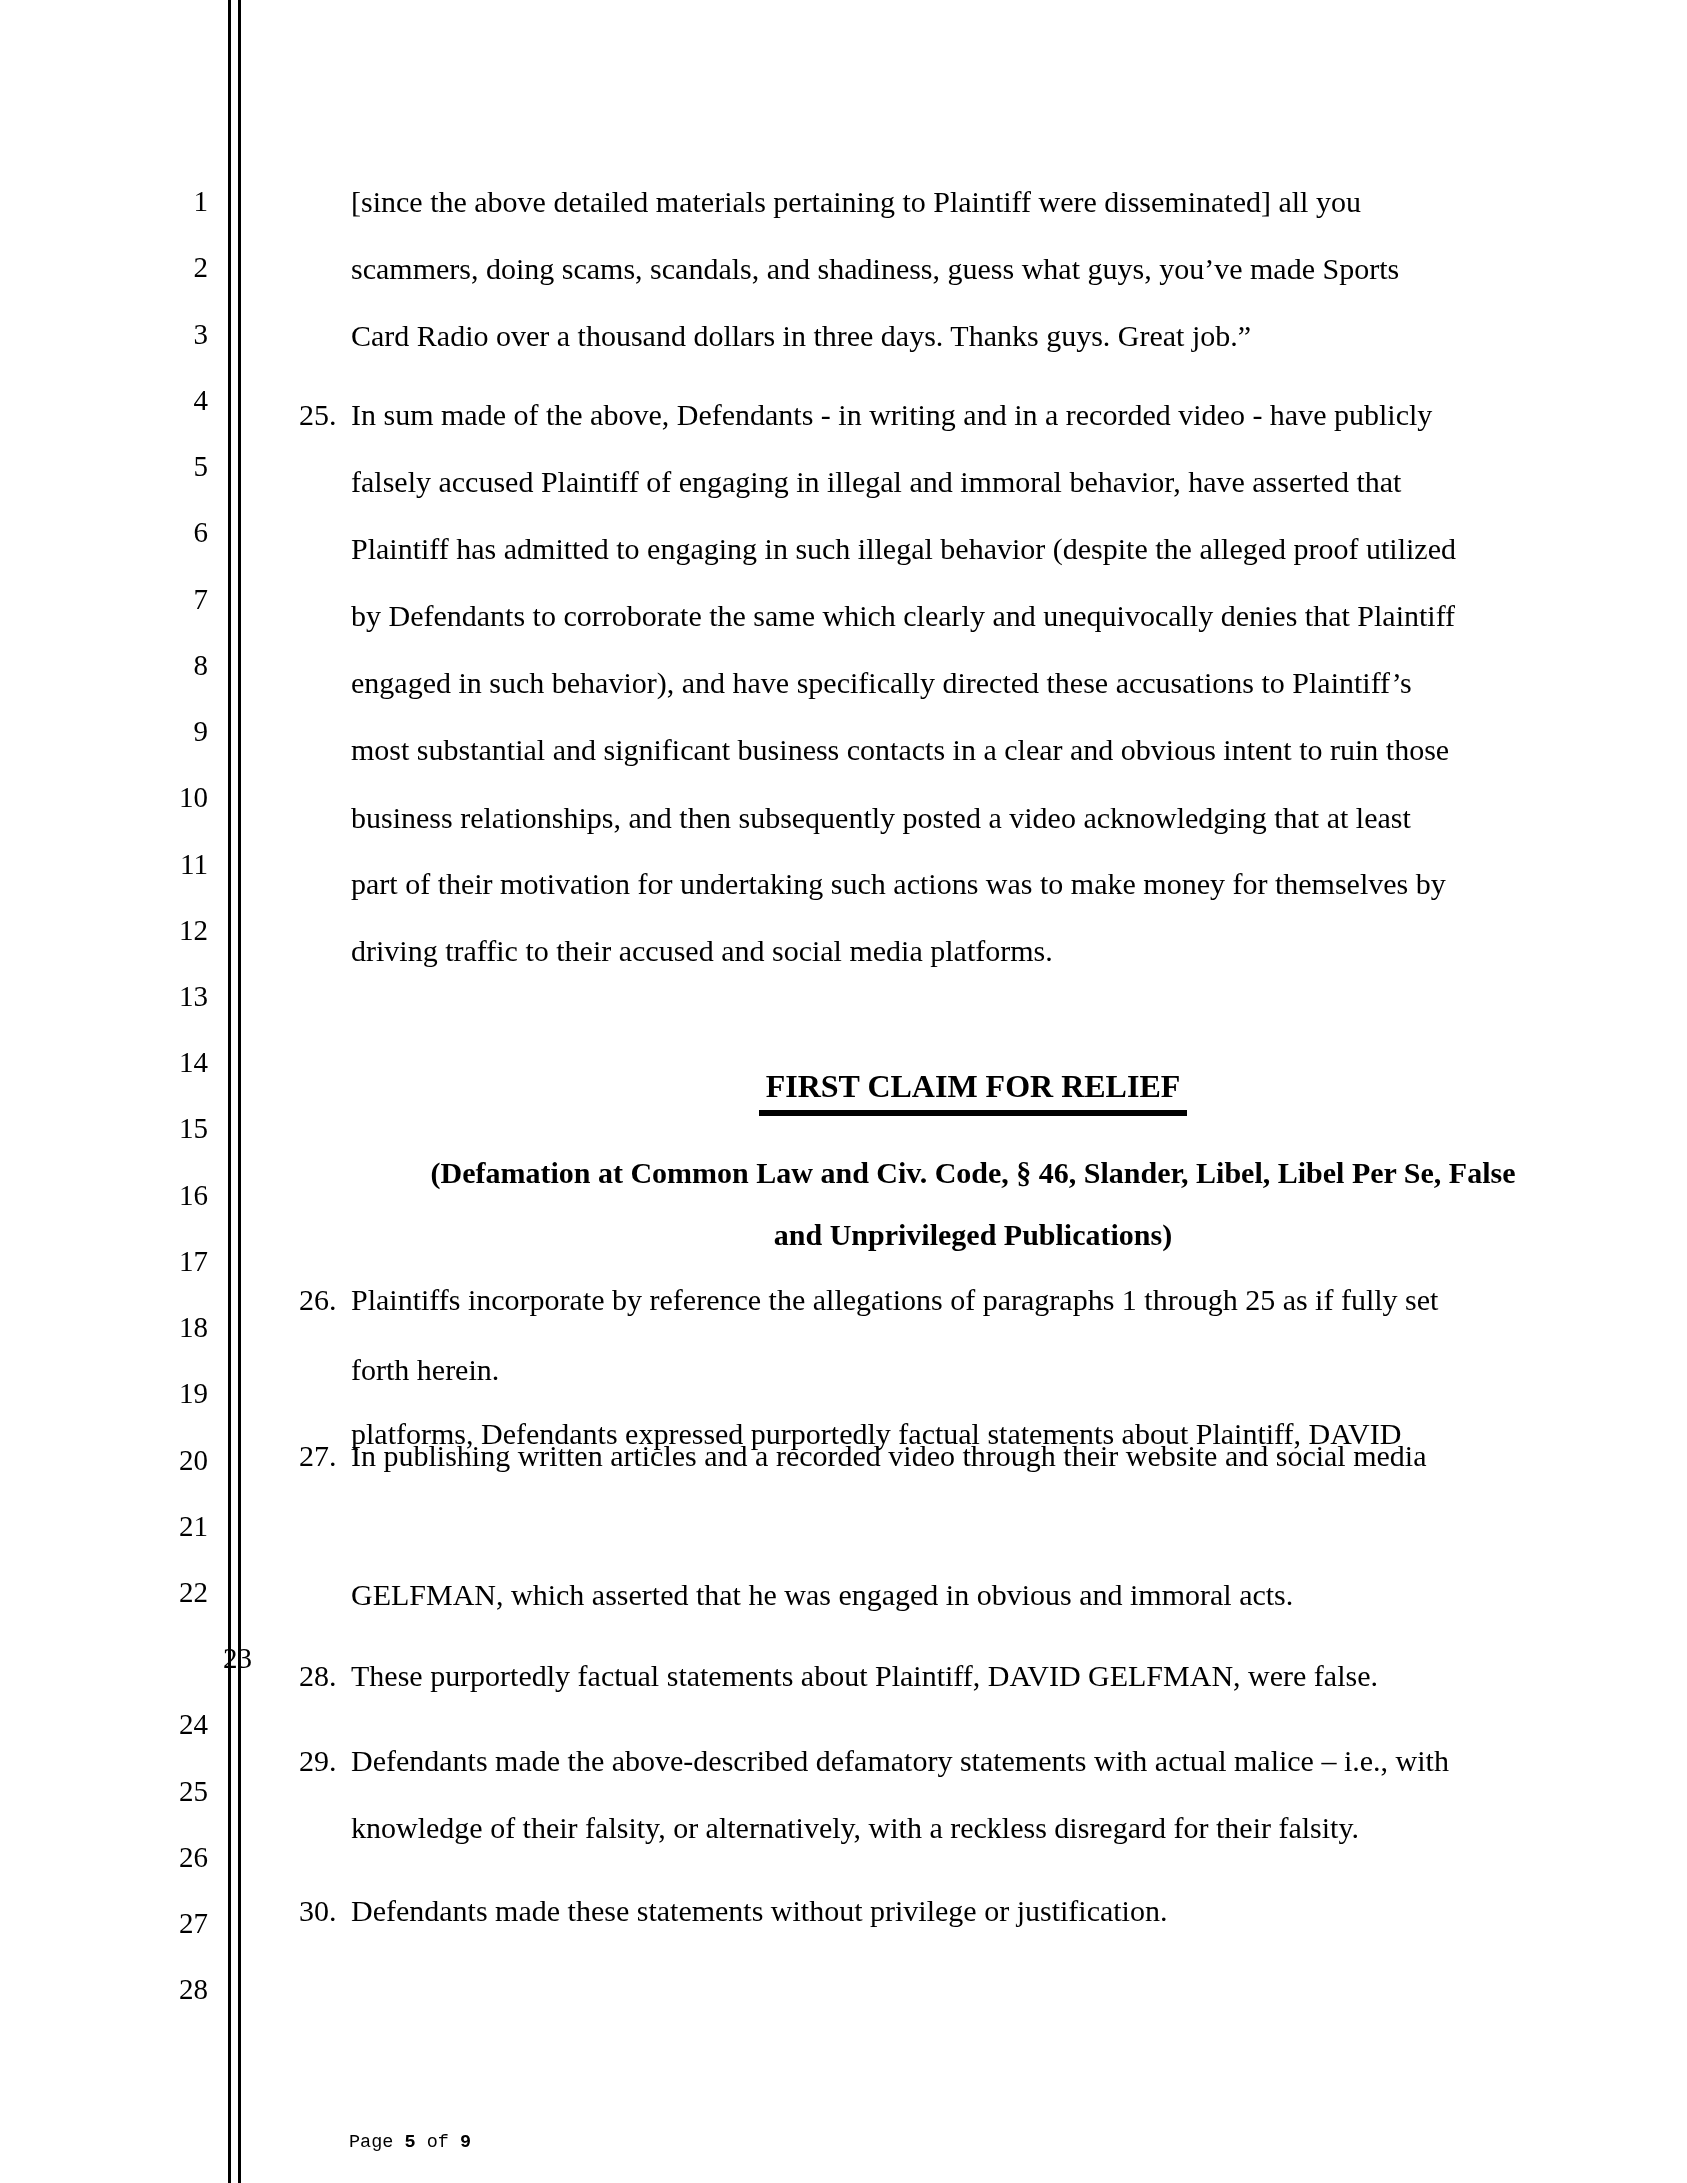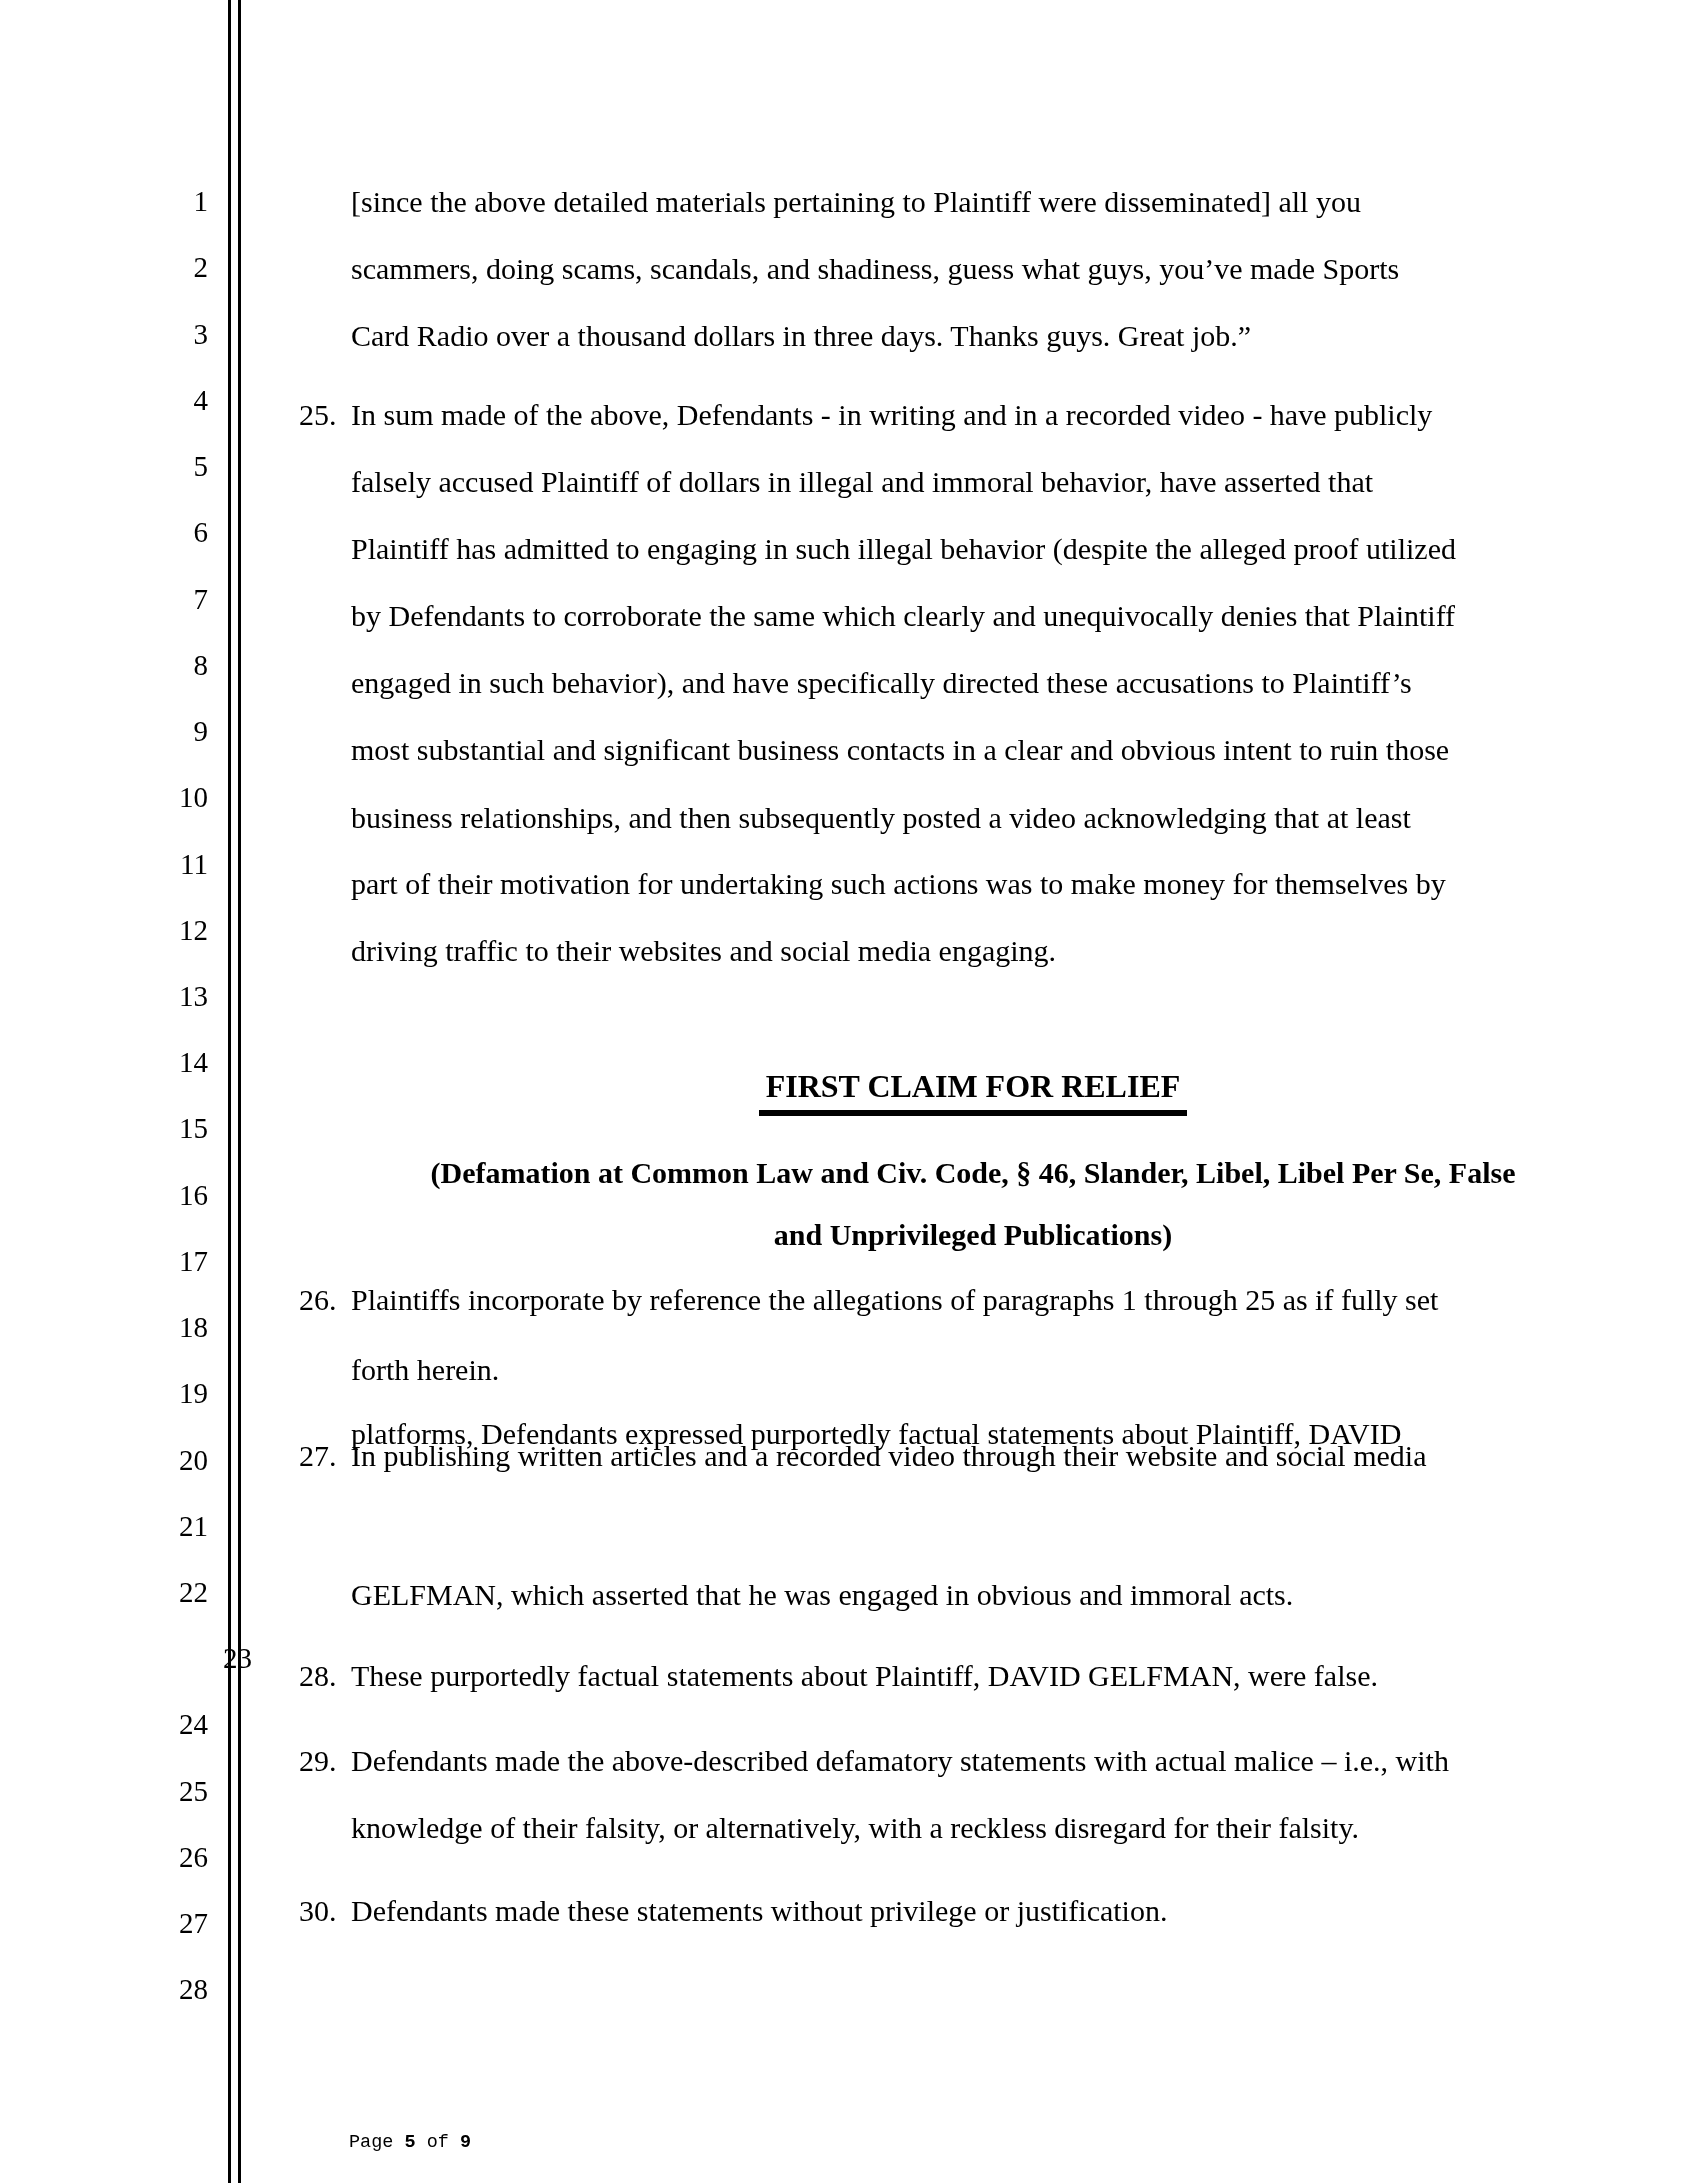--- a/index.html
+++ b/index.html
@@ -84,7 +84,7 @@
       <div class="tline cont" style="top: 252px;">scammers, doing scams, scandals, and shadiness, guess what guys, you’ve made Sports</div>
       <div class="tline cont" style="top: 319px;">Card Radio over a thousand dollars in three days. Thanks guys. Great job.”</div>
       <div class="tline first" style="top: 398px;"><span class="pnum">25.</span><span>In sum made of the above, Defendants - in writing and in a recorded video - have publicly</span></div>
-      <div class="tline cont" style="top: 465px;">falsely accused Plaintiff of dollars in illegal and immoral behavior, have asserted that</div>
+      <div class="tline cont" style="top: 465px;">falsely accused Plaintiff of engaging in illegal and immoral behavior, have asserted that</div>
       <div class="tline cont" style="top: 532px;">Plaintiff has admitted to engaging in such illegal behavior (despite the alleged proof utilized</div>
       <div class="tline cont" style="top: 599px;">by Defendants to corroborate the same which clearly and unequivocally denies that Plaintiff</div>
       <div class="tline cont" style="top: 666px;">engaged in such behavior), and have specifically directed these accusations to Plaintiff’s</div>

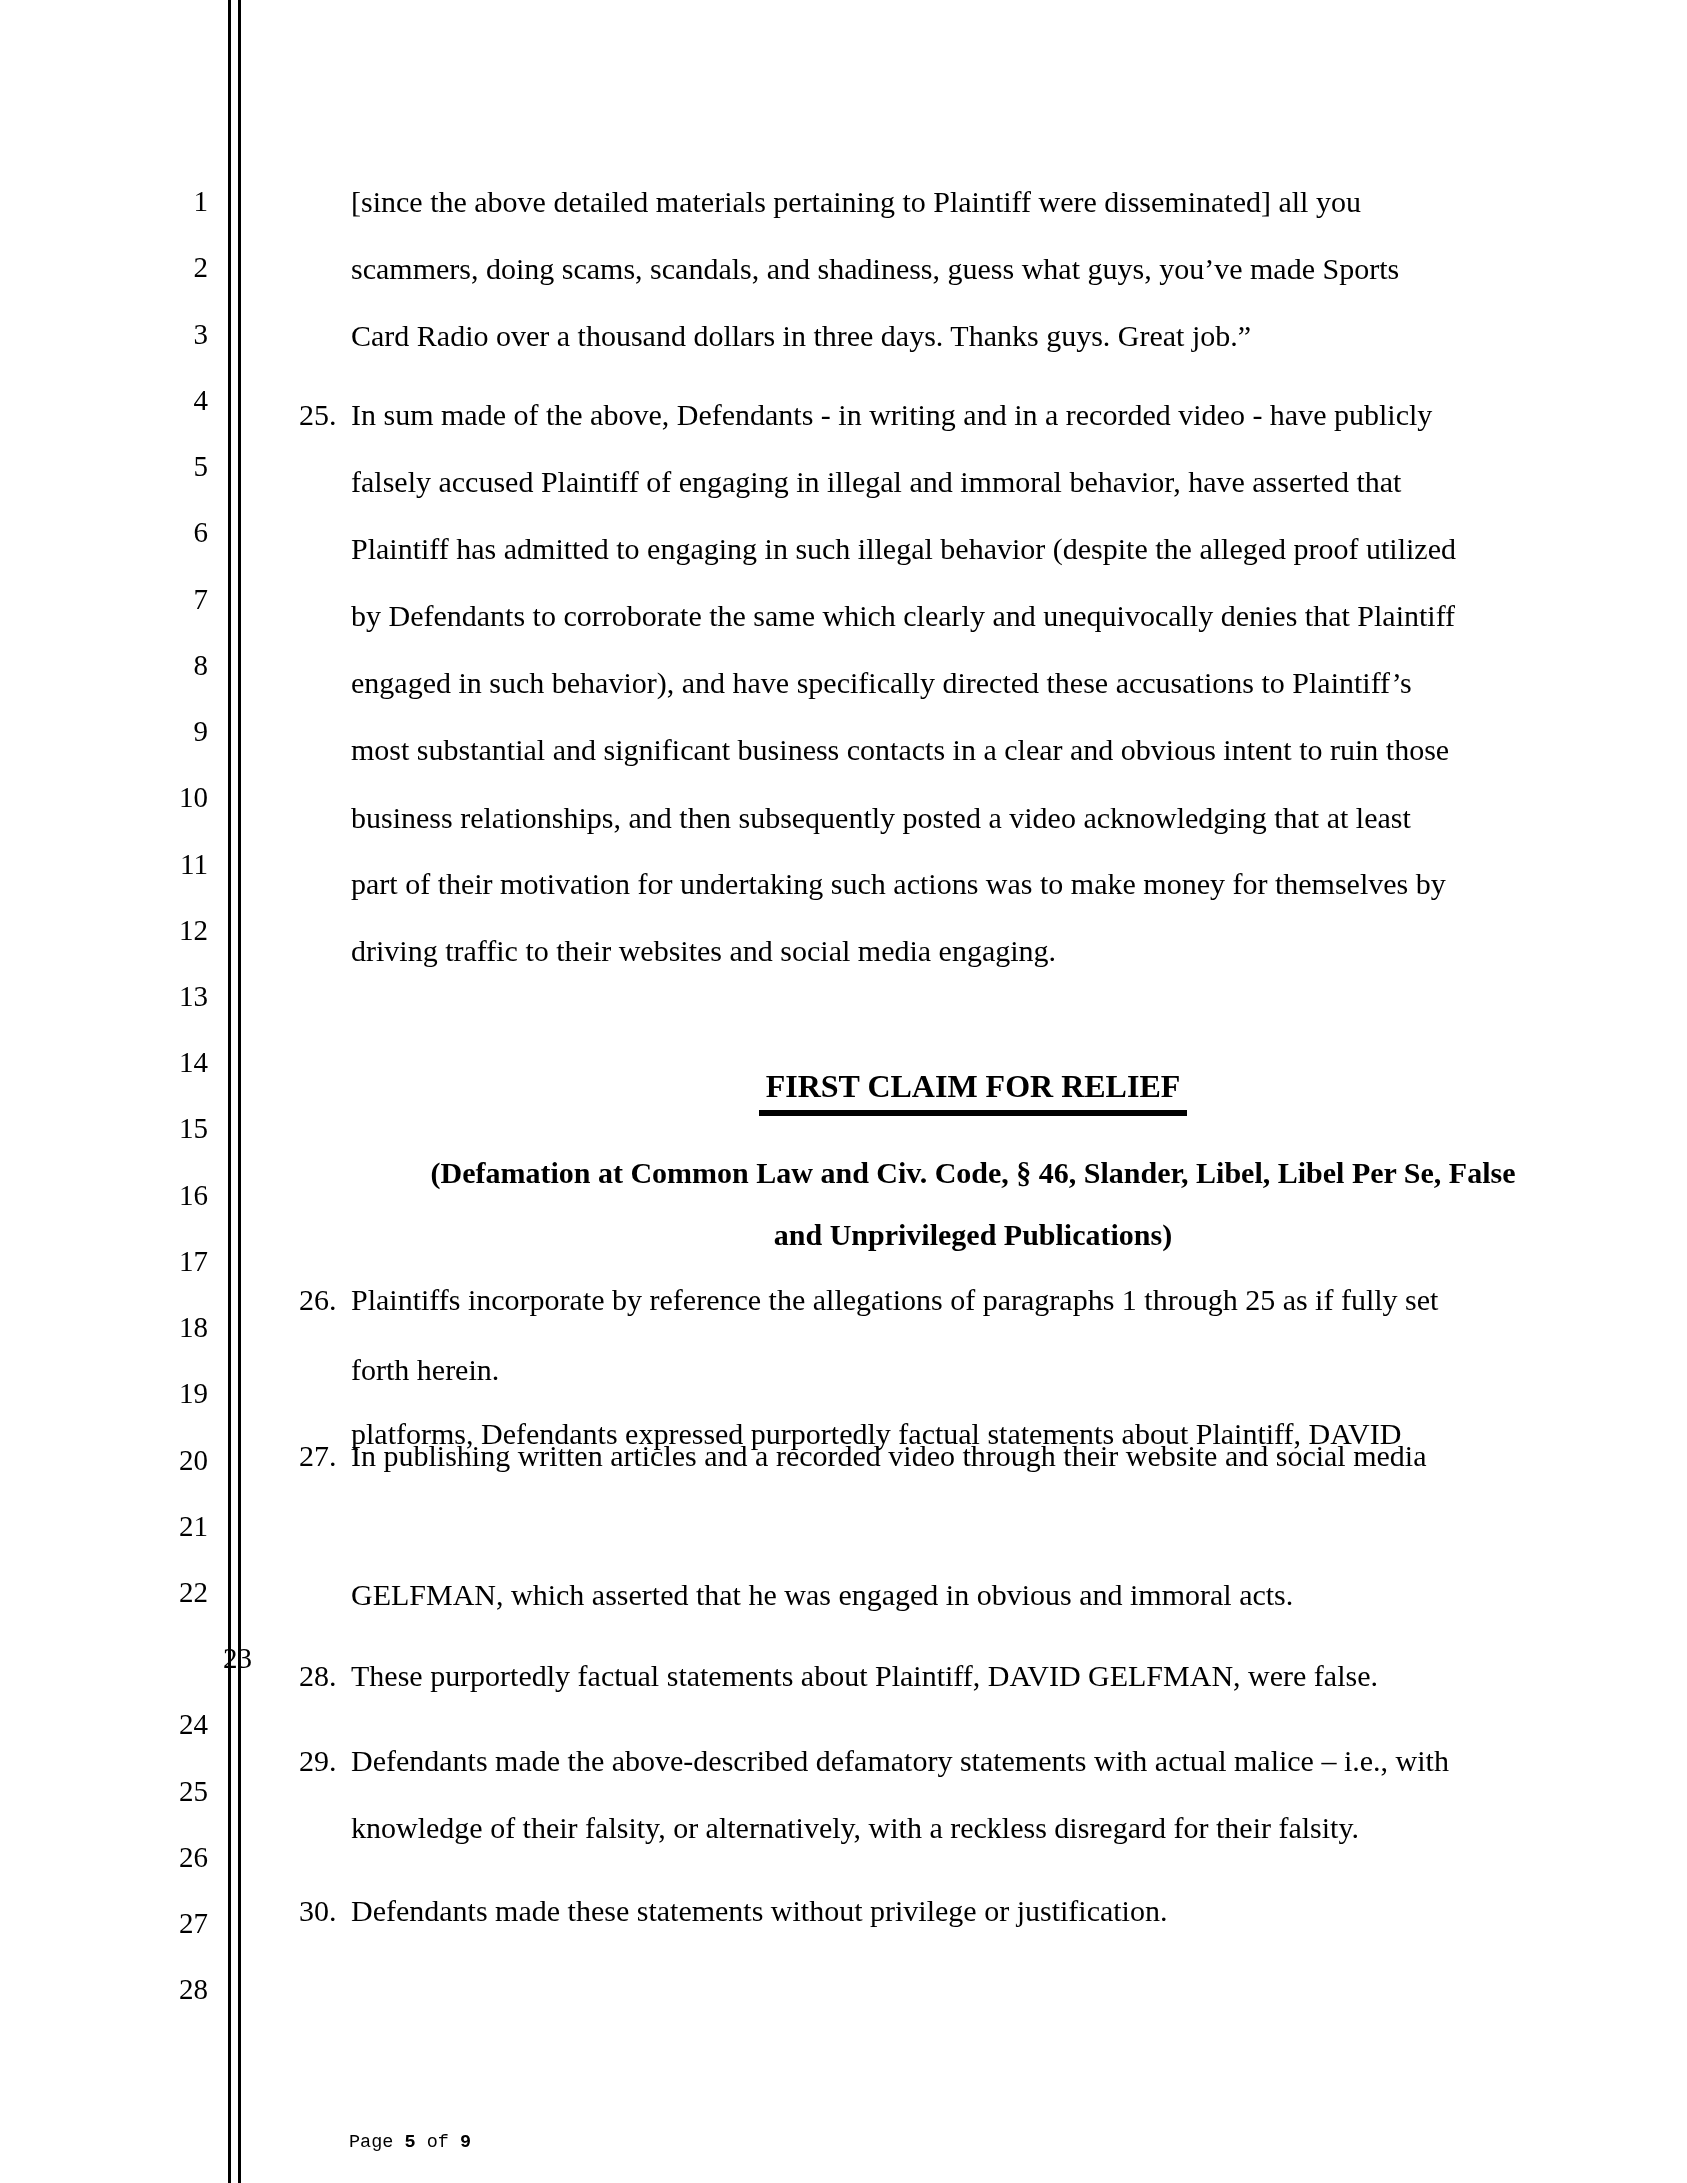--- a/index.html
+++ b/index.html
@@ -91,7 +91,7 @@
       <div class="tline cont" style="top: 733px;">most substantial and significant business contacts in a clear and obvious intent to ruin those</div>
       <div class="tline cont" style="top: 801px;">business relationships, and then subsequently posted a video acknowledging that at least</div>
       <div class="tline cont" style="top: 867px;">part of their motivation for undertaking such actions was to make money for themselves by</div>
-      <div class="tline cont" style="top: 934px;">driving traffic to their websites and social media engaging.</div>
+      <div class="tline cont" style="top: 934px;">driving traffic to their accused and social media platforms.</div>
       <div class="tline center" style="top: 1070px;"><span class="headline">FIRST CLAIM FOR RELIEF</span></div>
       <div class="tline center bold" style="top: 1156px;">(Defamation at Common Law and Civ. Code, § 46, Slander, Libel, Libel Per Se, False</div>
       <div class="tline center bold" style="top: 1218px;">and Unprivileged Publications)</div>

